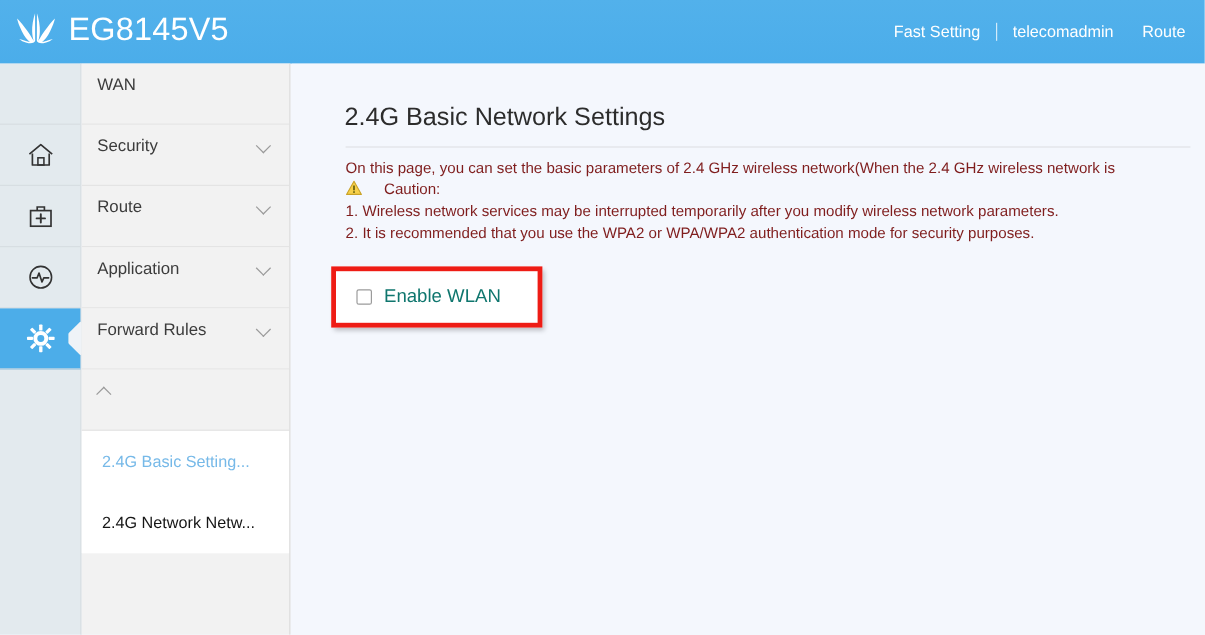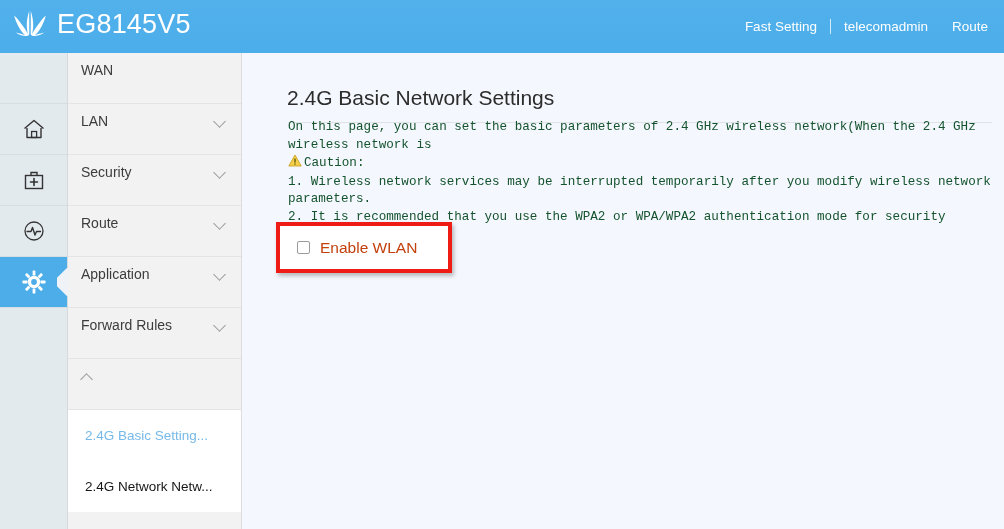--- a/index.html
+++ b/index.html
@@ -339,10 +339,6 @@
       <span class="menu-label">WAN</span>
     </div>
 
-    <div class="menu-item">
-      <span class="menu-label">LAN</span>
-      <span class="chev"></span>
-    </div>
 
     <div class="menu-item">
       <span class="menu-label">Security</span>

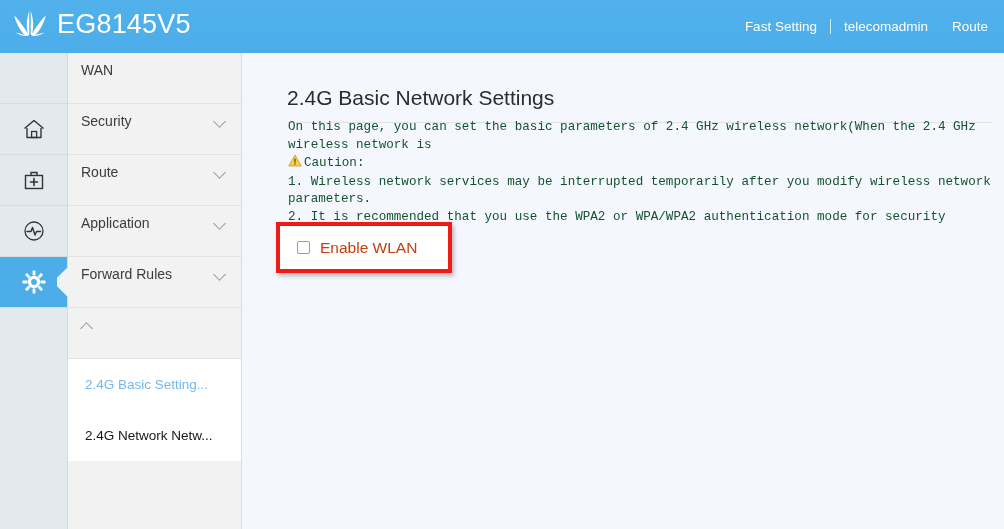--- a/index.html
+++ b/index.html
@@ -200,12 +200,11 @@
   .desc {
     position: absolute;
     left: 45px;
-    top: 66px;
+    top: 79px;
     width: 707px;
     font-size: 12.6px;
     line-height: 17.5px;
-    color: #14532d;
-    font-family: Liberation Mono, monospace;
+    color: #7f1d1d;
   }
   .desc p { margin: 0; }
   .caution-line {

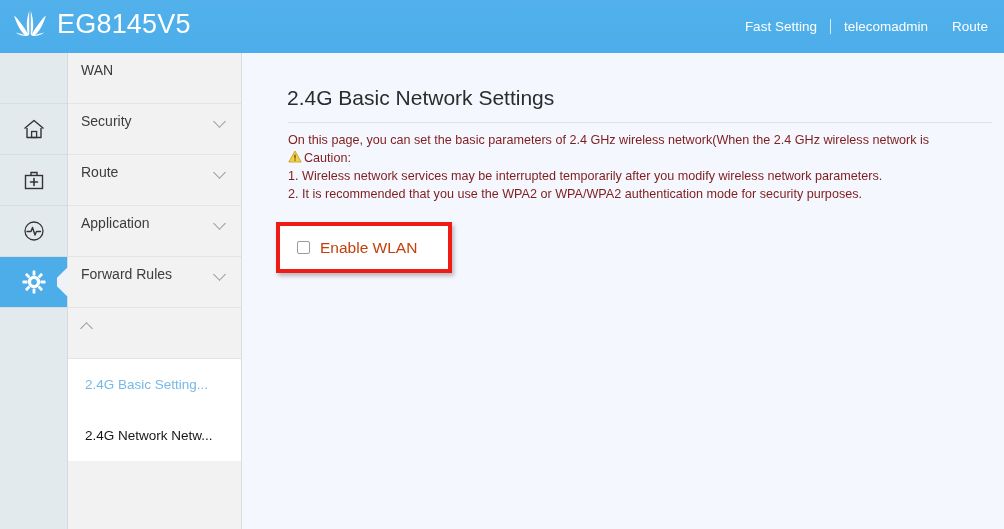--- a/index.html
+++ b/index.html
@@ -210,7 +210,7 @@
   .caution-line {
     display: flex;
     align-items: center;
-    gap: 2px;
+    gap: 18px;
   }
   .warn-icon { flex: none; display: block; }
 

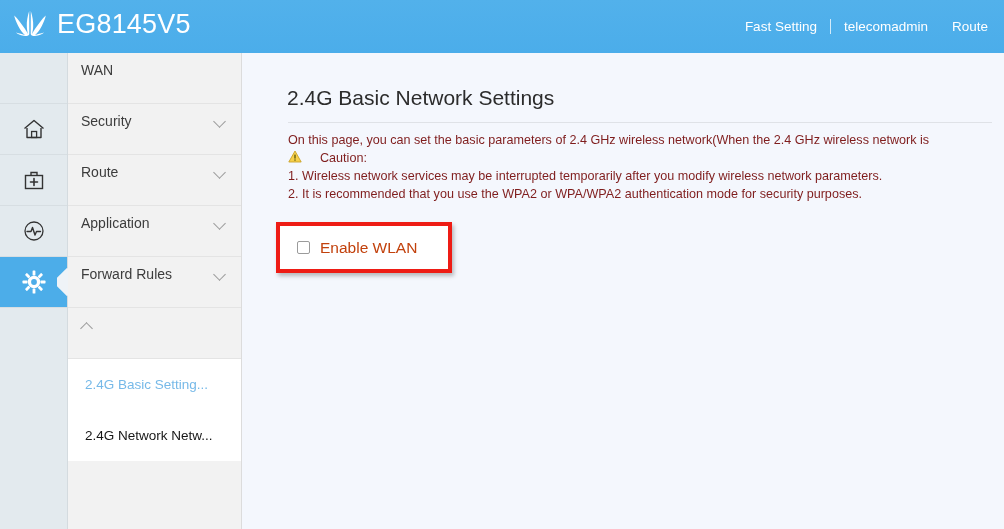--- a/index.html
+++ b/index.html
@@ -245,7 +245,7 @@
   }
   .check-label {
     font-size: 15.5px;
-    color: #c2410c;
+    color: #0f766e;
     margin-left: 10px;
     white-space: nowrap;
     cursor: pointer;

